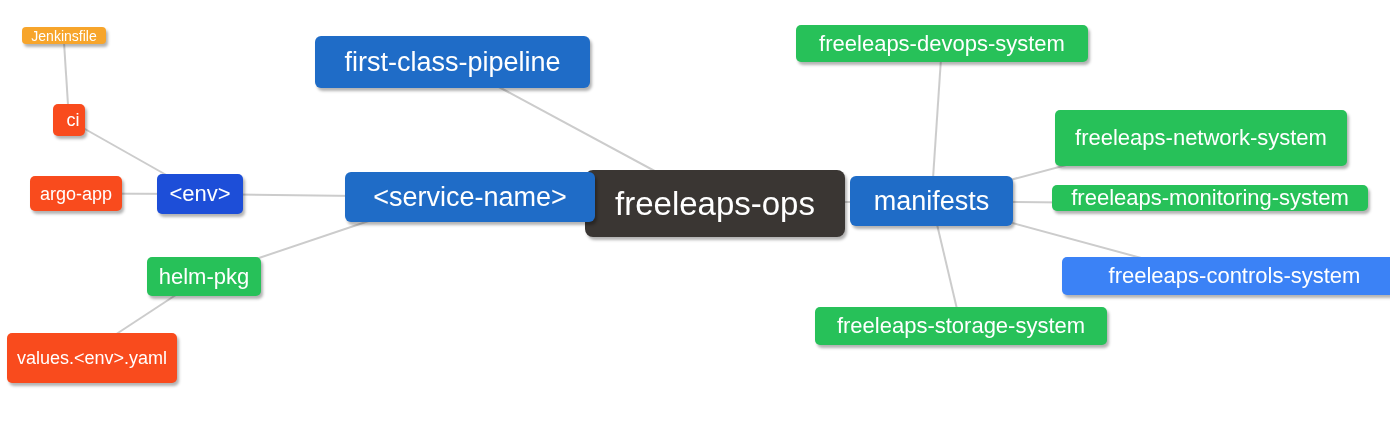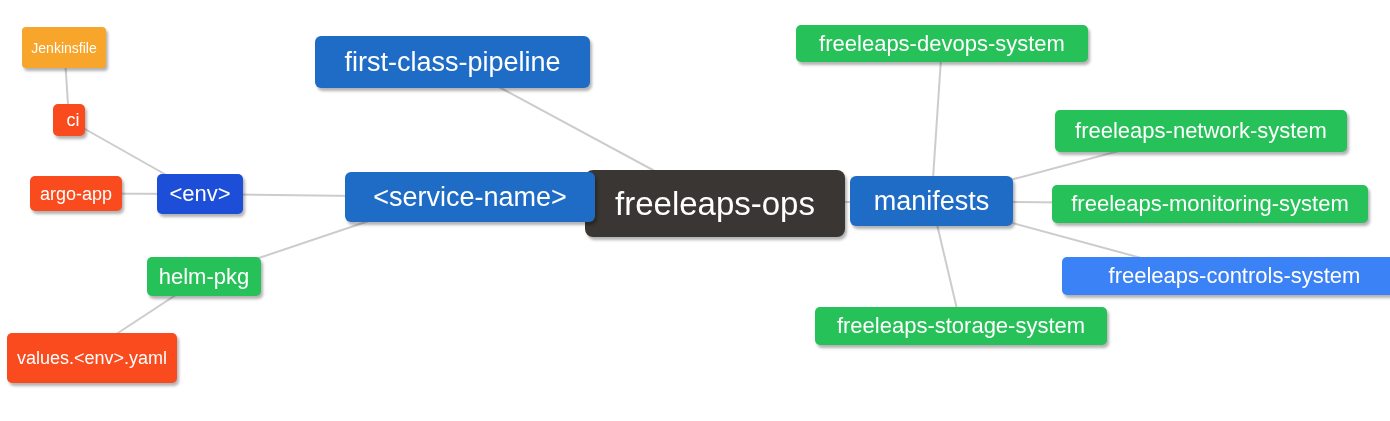--- a/index.html
+++ b/index.html
@@ -75,7 +75,7 @@
       <div class="node level-3" style="left: 53px; top: 104px; width: 32px; height: 32px; background: rgb(249, 75, 29); color: rgb(255, 255, 255); padding-left: 8px;">ci</div>
       <div class="node level-3" style="left: 30px; top: 176px; width: 92px; height: 35px; background: rgb(249, 75, 29); color: rgb(255, 255, 255); text-align: center;">argo-app</div>
       <div class="node level-3" style="left: 7px; top: 333px; width: 170px; height: 50px; background: rgb(249, 75, 29); color: rgb(255, 255, 255);">values.&lt;env&gt;.yaml</div>
-      <div class="node level-4" style="left: 22px; top: 27px; width: 84px; height: 41px; background: rgb(247, 165, 43); color: rgb(255, 255, 255);">Jenkinsfile</div>
+      <div class="node level-4" style="left: 22px; top: 27px; width: 84px; height: 17px; background: rgb(247, 165, 43); color: rgb(255, 255, 255);">Jenkinsfile</div>
       <div class="node level-2" style="left: 796px; top: 25px; width: 292px; height: 37px; background: rgb(39, 193, 89); color: rgb(255, 255, 255);">freeleaps-devops-system</div>
       <div class="node level-2" style="left: 1055px; top: 110px; width: 292px; height: 42px; background: rgb(39, 193, 89); color: rgb(255, 255, 255); text-align: right;">freeleaps-network-system</div>
       <div class="node level-2" style="left: 1052px; top: 185px; width: 316px; height: 38px; background: rgb(39, 193, 89); color: rgb(255, 255, 255);">freeleaps-monitoring-system</div>

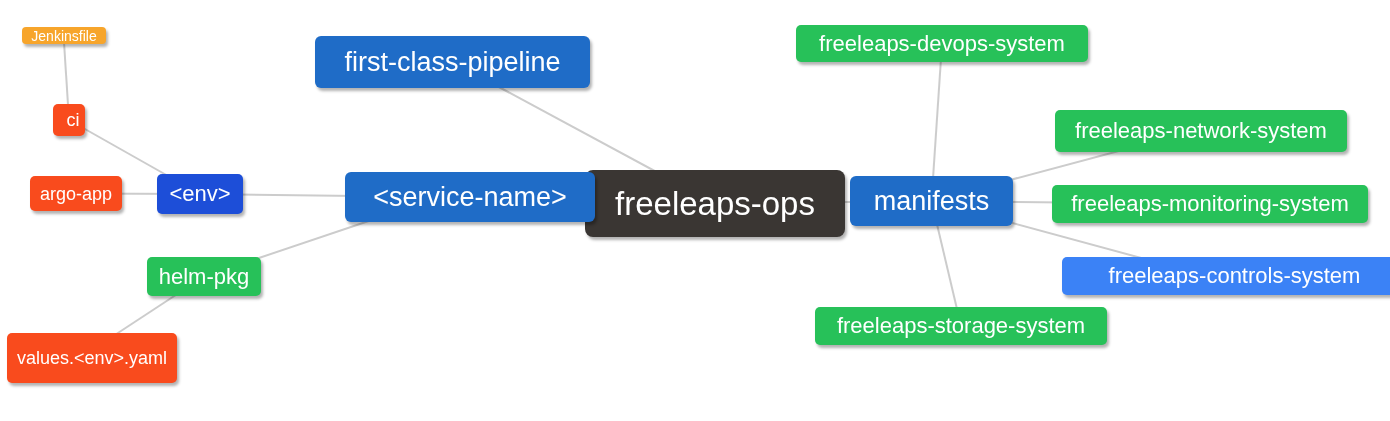--- a/index.html
+++ b/index.html
@@ -77,7 +77,7 @@
       <div class="node level-3" style="left: 7px; top: 333px; width: 170px; height: 50px; background: rgb(249, 75, 29); color: rgb(255, 255, 255);">values.&lt;env&gt;.yaml</div>
       <div class="node level-4" style="left: 22px; top: 27px; width: 84px; height: 17px; background: rgb(247, 165, 43); color: rgb(255, 255, 255);">Jenkinsfile</div>
       <div class="node level-2" style="left: 796px; top: 25px; width: 292px; height: 37px; background: rgb(39, 193, 89); color: rgb(255, 255, 255);">freeleaps-devops-system</div>
-      <div class="node level-2" style="left: 1055px; top: 110px; width: 292px; height: 42px; background: rgb(39, 193, 89); color: rgb(255, 255, 255); text-align: right;">freeleaps-network-system</div>
+      <div class="node level-2" style="left: 1055px; top: 110px; width: 292px; height: 56px; background: rgb(39, 193, 89); color: rgb(255, 255, 255); text-align: right;">freeleaps-network-system</div>
       <div class="node level-2" style="left: 1052px; top: 185px; width: 316px; height: 38px; background: rgb(39, 193, 89); color: rgb(255, 255, 255);">freeleaps-monitoring-system</div>
       <div class="node level-2" style="left: 1062px; top: 257px; width: 345px; height: 38px; background: #3b82f6; color: rgb(255, 255, 255);">freeleaps-controls-system</div>
       <div class="node level-2" style="left: 815px; top: 307px; width: 292px; height: 38px; background: rgb(39, 193, 89); color: rgb(255, 255, 255);">freeleaps-storage-system</div>

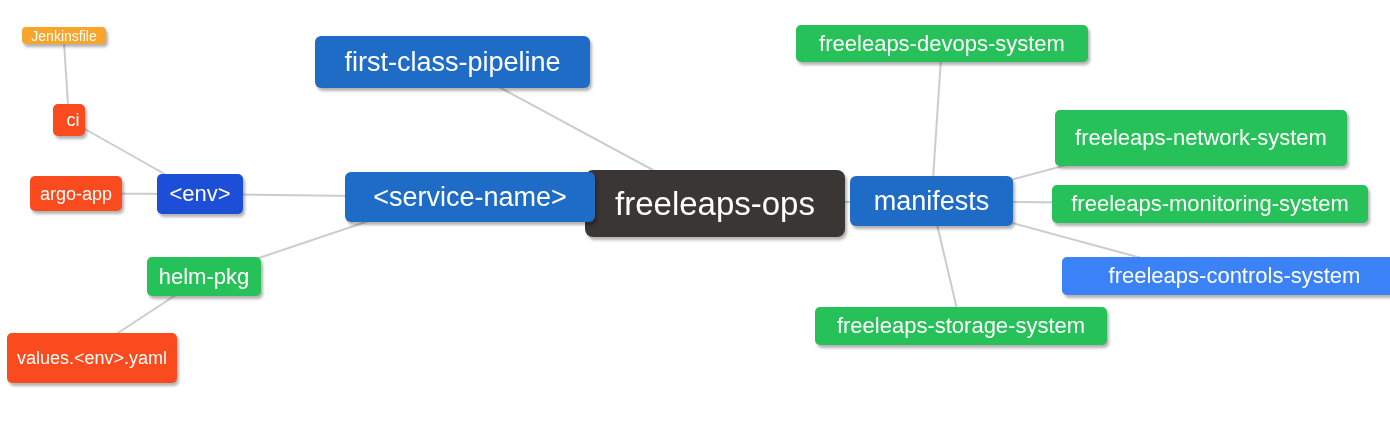--- a/index.html
+++ b/index.html
@@ -78,7 +78,7 @@
       <div class="node level-4" style="left: 22px; top: 27px; width: 84px; height: 17px; background: rgb(247, 165, 43); color: rgb(255, 255, 255);">Jenkinsfile</div>
       <div class="node level-2" style="left: 796px; top: 25px; width: 292px; height: 37px; background: rgb(39, 193, 89); color: rgb(255, 255, 255);">freeleaps-devops-system</div>
       <div class="node level-2" style="left: 1055px; top: 110px; width: 292px; height: 56px; background: rgb(39, 193, 89); color: rgb(255, 255, 255); text-align: right;">freeleaps-network-system</div>
-      <div class="node level-2" style="left: 1052px; top: 185px; width: 316px; height: 38px; background: rgb(39, 193, 89); color: rgb(255, 255, 255);">freeleaps-monitoring-system</div>
+      <div class="node level-2" style="left: 1052px; top: 185px; width: 316px; height: 26px; background: rgb(39, 193, 89); color: rgb(255, 255, 255);">freeleaps-monitoring-system</div>
       <div class="node level-2" style="left: 1062px; top: 257px; width: 345px; height: 38px; background: #3b82f6; color: rgb(255, 255, 255);">freeleaps-controls-system</div>
       <div class="node level-2" style="left: 815px; top: 307px; width: 292px; height: 38px; background: rgb(39, 193, 89); color: rgb(255, 255, 255);">freeleaps-storage-system</div>
     </div>

